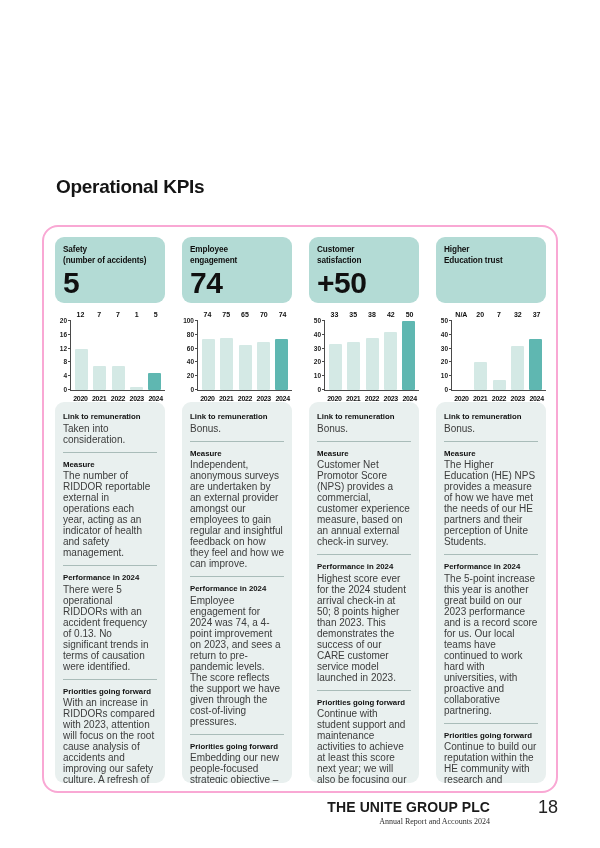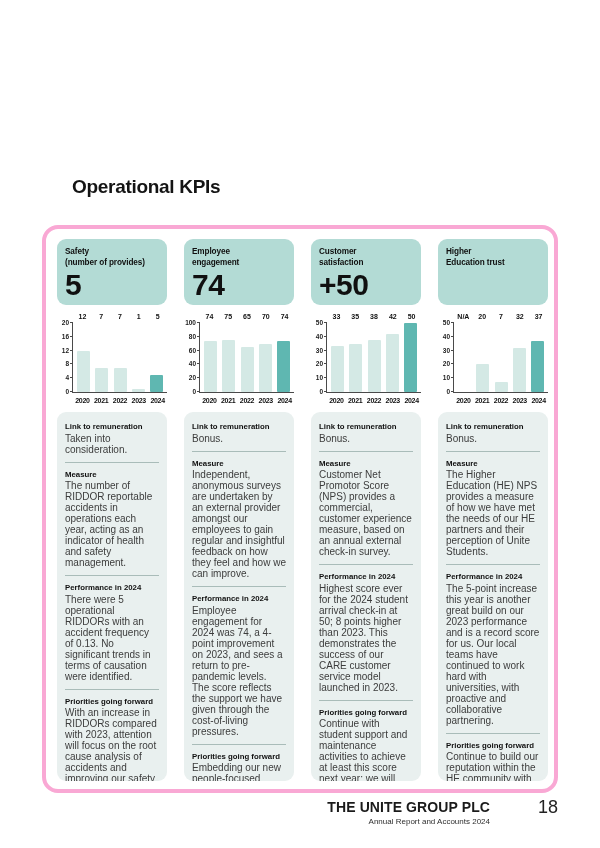--- a/index.html
+++ b/index.html
@@ -8,7 +8,7 @@
     font-family:"Liberation Sans","DejaVu Sans",sans-serif;color:#111;overflow:hidden;
   }
   .page-title{
-    position:absolute;left:72px;top:176px;font-size:19px;font-weight:800;
+    position:absolute;left:56px;top:176px;font-size:19px;font-weight:800;
     letter-spacing:-0.3px;color:#141414;
   }
   .kpi-box{

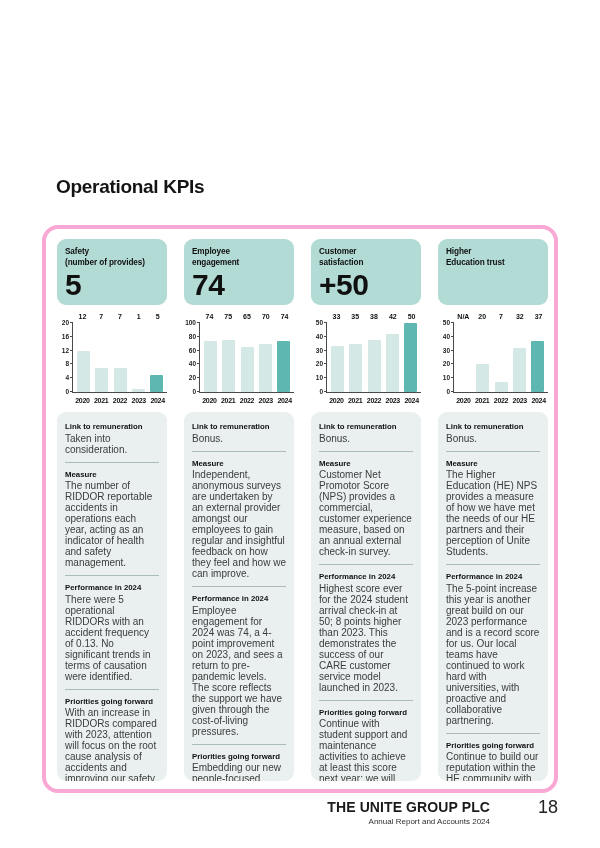--- a/index.html
+++ b/index.html
@@ -13,7 +13,7 @@
   }
   .kpi-box{
     position:absolute;left:42px;top:225px;width:516px;height:568px;box-sizing:border-box;
-    border:4px solid #f9a8d4;border-radius:16px;background:#fff;
+    border:2px solid #f9a8d4;border-radius:16px;background:#fff;
     display:flex;gap:17px;padding:10px 10px 8px 11px;
   }
   .kpi-col{width:110px;min-width:110px;display:flex;flex-direction:column;}

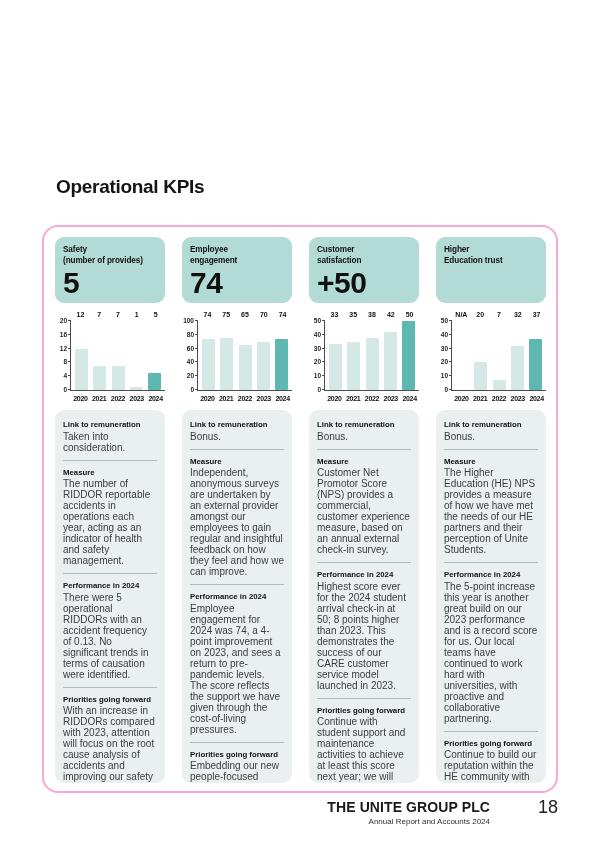--- a/index.html
+++ b/index.html
@@ -65,7 +65,7 @@
     <div class="kpi-col">
       <div class="kpi-card">
         <div class="t-line">Safety</div>
-        <div class="t-line">(number of provides)</div>
+        <div class="t-line">(number of accidents)</div>
         <div class="kpi-headline">5</div>
       </div>
       <div class="chart">

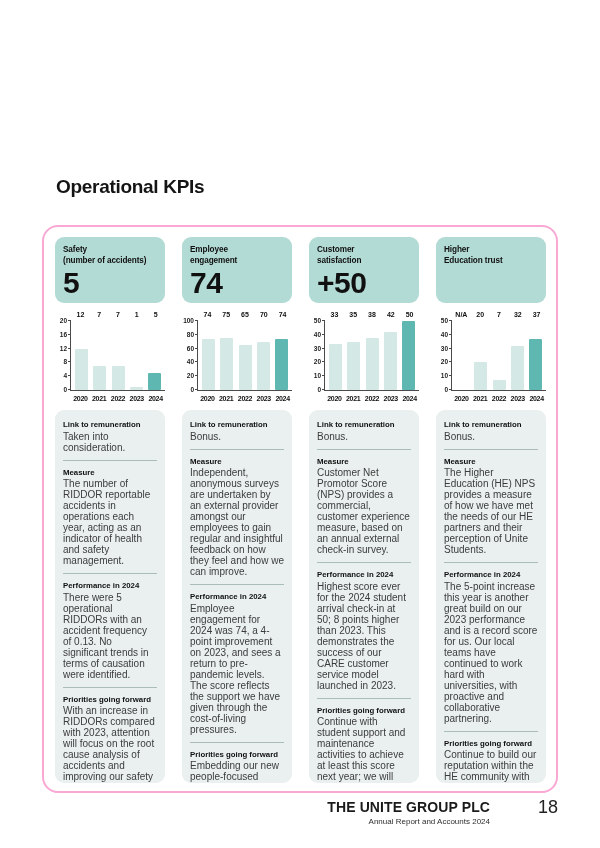--- a/index.html
+++ b/index.html
@@ -41,7 +41,7 @@
   .years span{flex:1;text-align:center;font-size:7px;font-weight:700;letter-spacing:-0.3px;color:#101010;}
   
   .panel{
-    margin-top:8px;flex:1;background:#e9f0ef;border-radius:9px;
+    margin-top:0;flex:1;background:#e9f0ef;border-radius:9px;
     padding:9px 8px;box-sizing:border-box;overflow:hidden;
   }
   .sec-h{font-size:7.8px;font-weight:700;color:#101010;line-height:11px;}

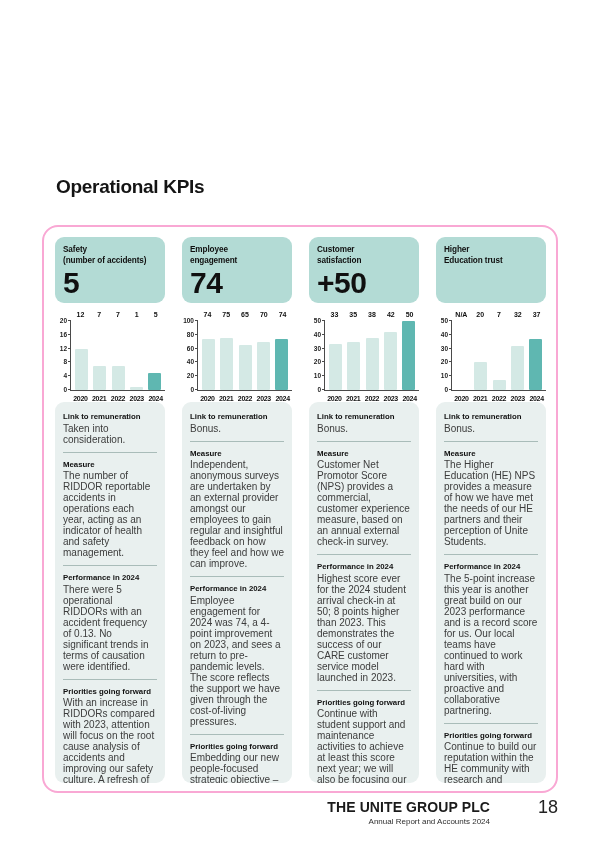--- a/index.html
+++ b/index.html
@@ -116,7 +116,7 @@
           <div class="sec-b">Taken into consideration.</div>
           <div class="divider"></div>
           <div class="sec-h">Measure</div>
-          <div class="sec-b">The number of RIDDOR reportable accidents in operations each year, acting as an indicator of health and safety management.</div>
+          <div class="sec-b">The number of RIDDOR reportable external in operations each year, acting as an indicator of health and safety management.</div>
           <div class="divider"></div>
           <div class="sec-h">Performance in 2024</div>
           <div class="sec-b">There were 5 operational RIDDORs with an accident frequency of 0.13. No significant trends in terms of causation were identified.</div>

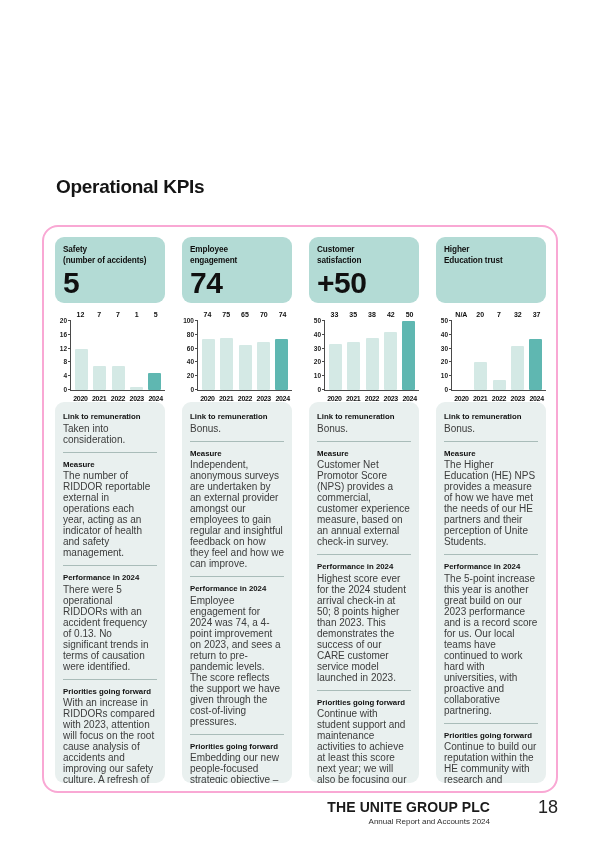--- a/index.html
+++ b/index.html
@@ -50,7 +50,7 @@
   
   .footer{position:absolute;right:110px;top:799px;text-align:right;}
   .footer .company{font-size:14px;font-weight:700;color:#1a1a1a;letter-spacing:0.1px;}
-  .footer .report{font-size:8px;color:#2e2e2e;margin-top:1.5px;}
+  .footer .report{font-size:8px;color:#2e2e2e;margin-top:1.5px;font-family:Liberation Serif, serif;}
   .page-number{position:absolute;right:42px;top:797px;font-size:18px;color:#222;}
 </style>
 </head>

